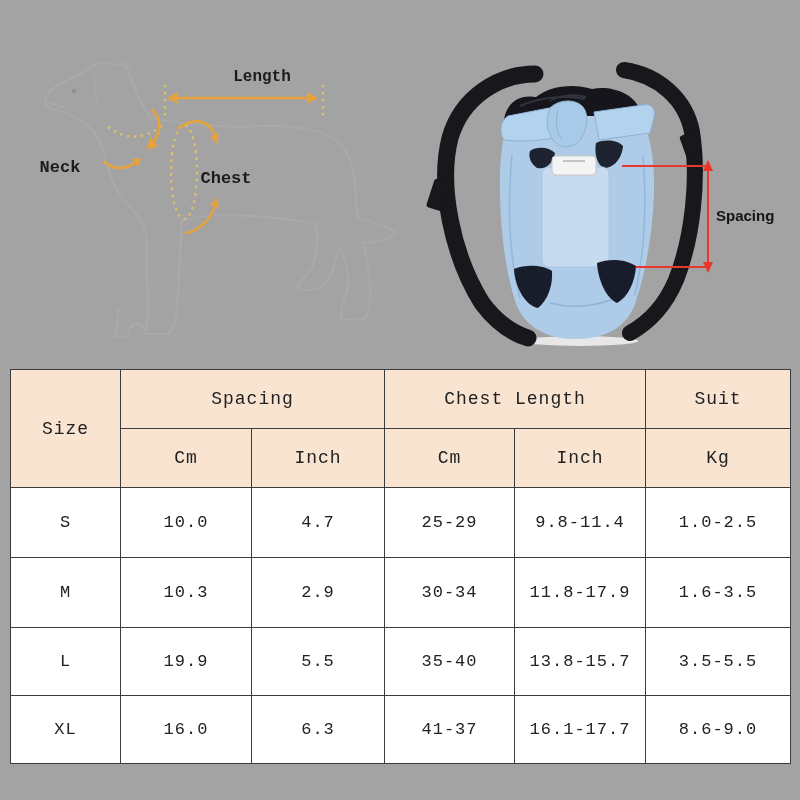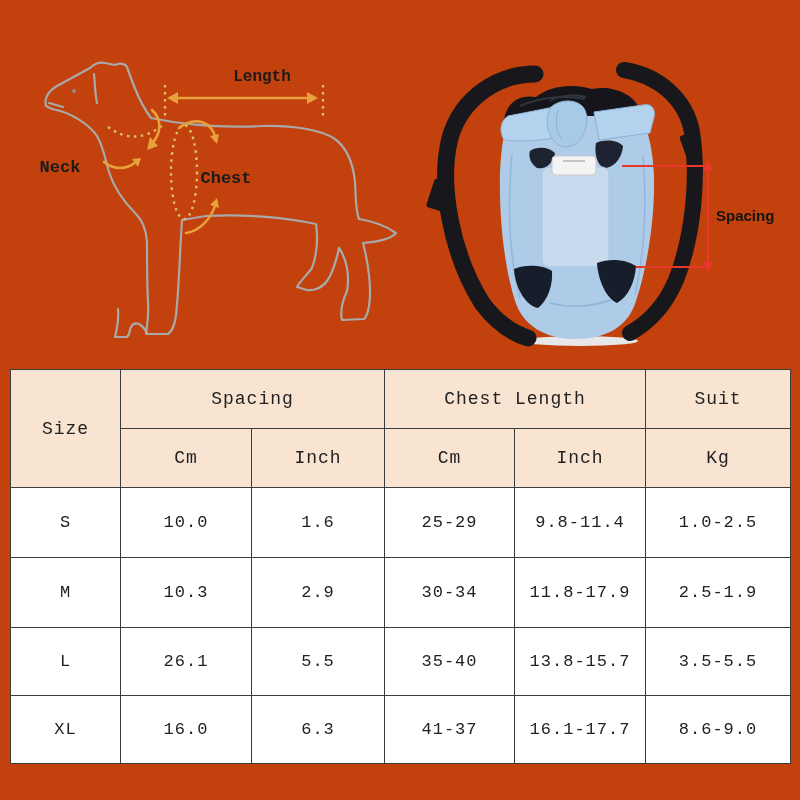--- a/index.html
+++ b/index.html
@@ -6,7 +6,7 @@
   .canvas{
     position:relative;
     width:800px;height:800px;
-    background:#c2410c;
+    background:#a3a3a3;
     font-family:"Liberation Sans",sans-serif;
     overflow:hidden;
   }

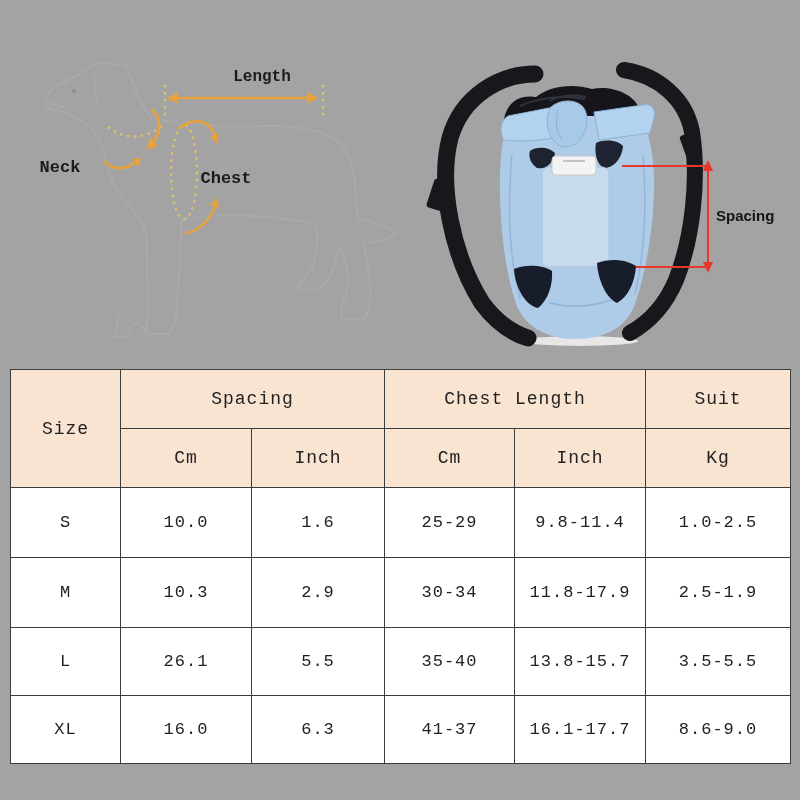--- a/index.html
+++ b/index.html
@@ -176,7 +176,7 @@
       <tr class="data-row-a">
         <td>S</td>
         <td>10.0</td>
-        <td>1.6</td>
+        <td>4.7</td>
         <td>25-29</td>
         <td>9.8-11.4</td>
         <td>1.0-2.5</td>

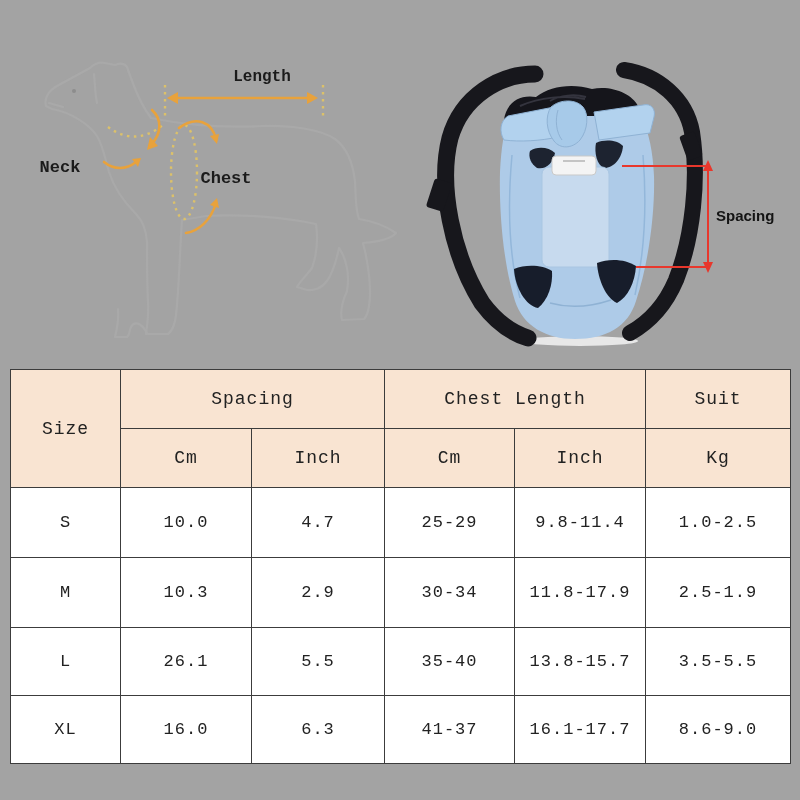--- a/index.html
+++ b/index.html
@@ -187,7 +187,7 @@
         <td>2.9</td>
         <td>30-34</td>
         <td>11.8-17.9</td>
-        <td>2.5-1.9</td>
+        <td>1.6-3.5</td>
       </tr>
       <tr class="data-row-b">
         <td>L</td>

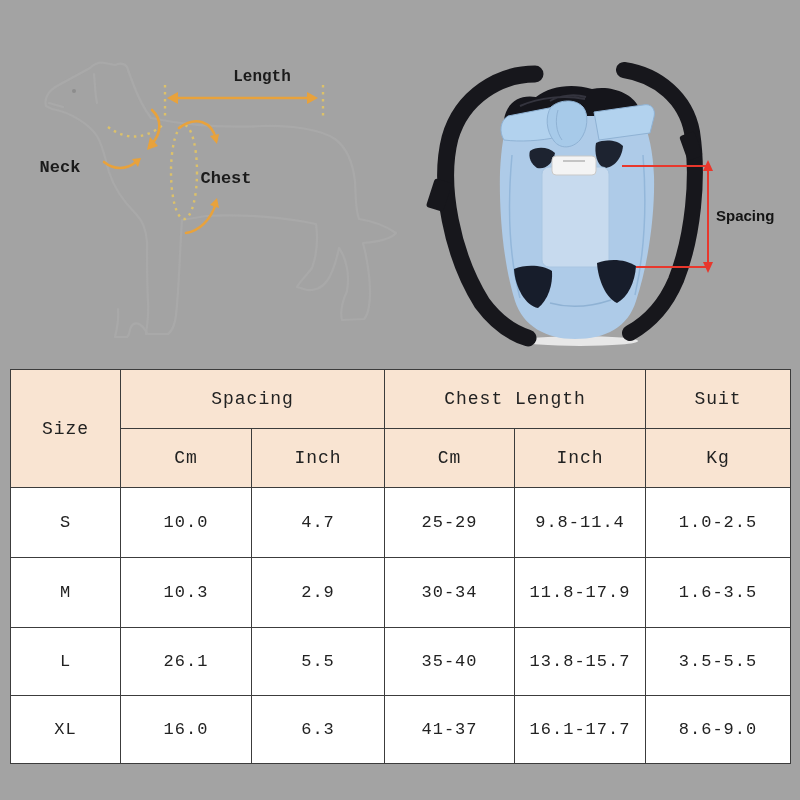--- a/index.html
+++ b/index.html
@@ -191,7 +191,7 @@
       </tr>
       <tr class="data-row-b">
         <td>L</td>
-        <td>26.1</td>
+        <td>19.9</td>
         <td>5.5</td>
         <td>35-40</td>
         <td>13.8-15.7</td>

